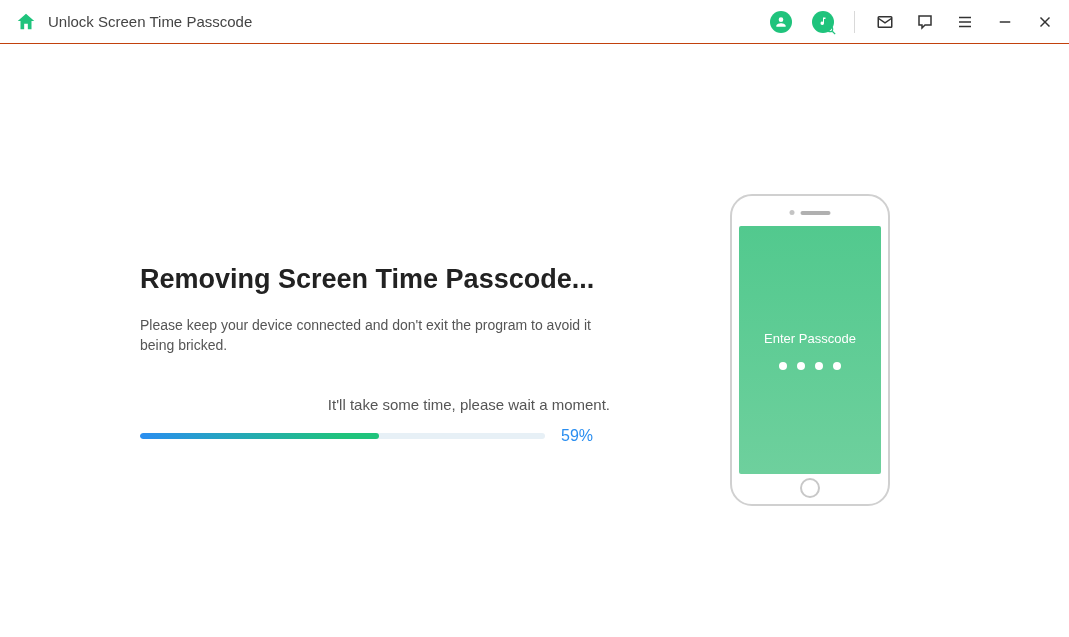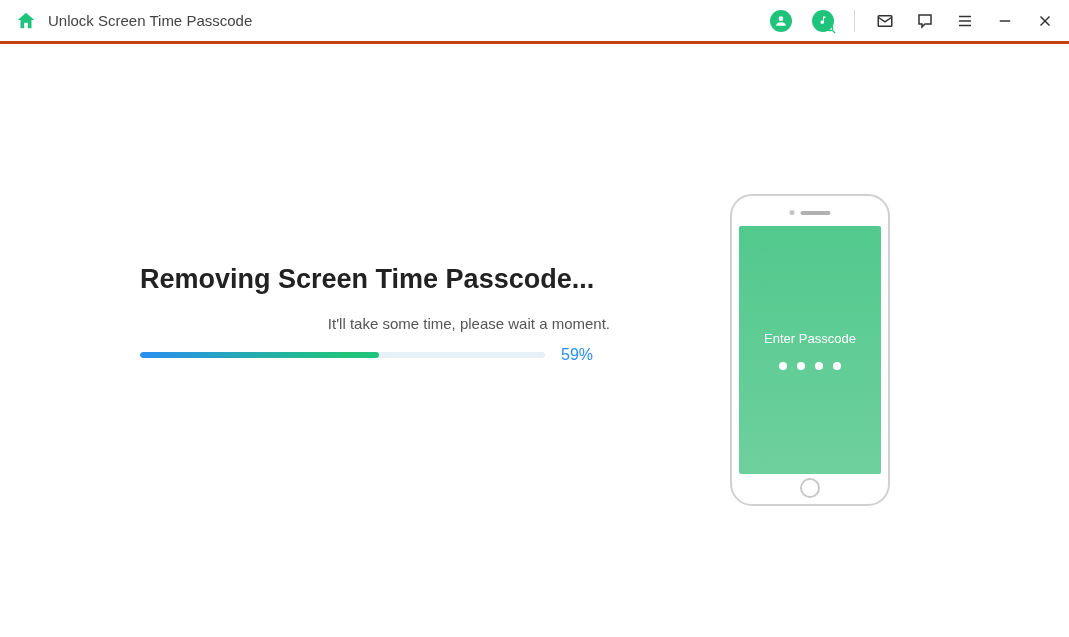--- a/index.html
+++ b/index.html
@@ -13,7 +13,7 @@
   }
   .titlebar {
     height: 44px;
-    border-bottom: 3px solid #c2410c;
+    border-bottom: 1px solid #c2410c;
     display: flex;
     align-items: center;
     padding: 0 14px;

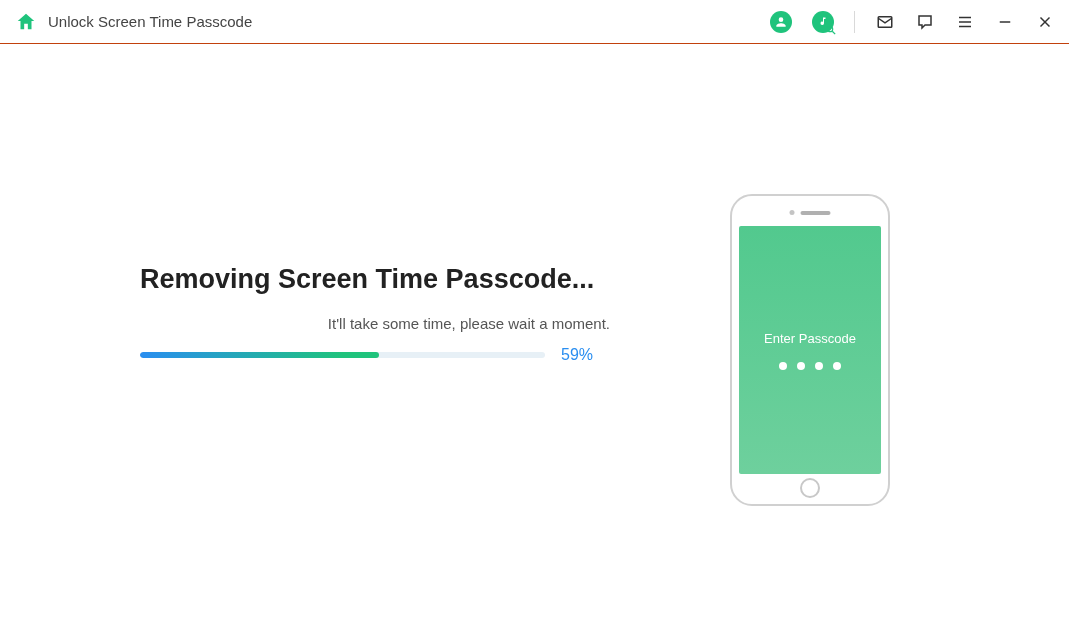--- a/index.html
+++ b/index.html
@@ -234,6 +234,7 @@
 <div class="content">
   <div class="left-col">
     <h1 class="heading">Removing Screen Time Passcode...</h1>
+    <p class="subtext">Please keep your device connected and don't exit the program to avoid it being bricked.</p>
     <p class="waittext">It'll take some time, please wait a moment.</p>
     <div class="progress-row">
       <div class="progress-bar">

